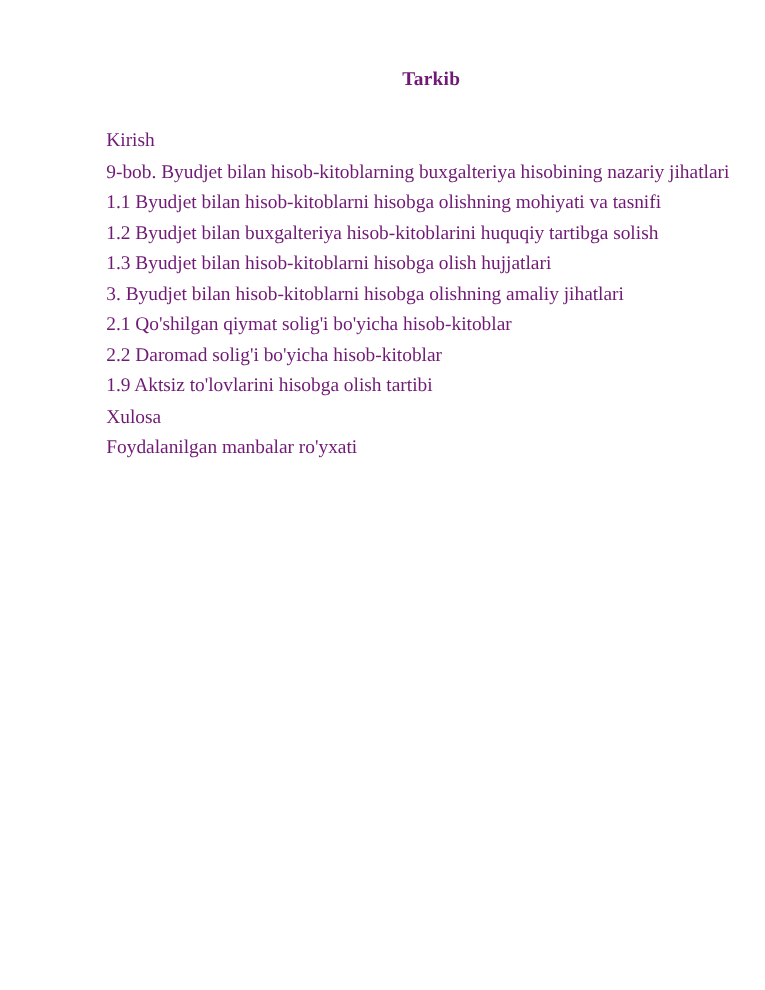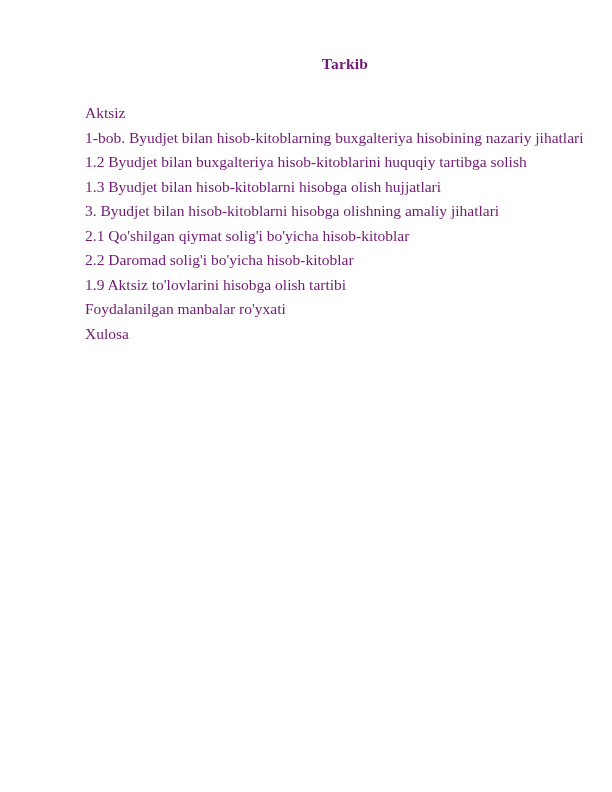--- a/index.html
+++ b/index.html
@@ -49,7 +49,7 @@
   <h1 class="doc-title">Tarkib</h1>
 
   <div class="toc">
-    <p class="toc-line">Aktsiz</p>
+    <p class="toc-line">Kirish</p>
     <p class="toc-line">1-bob. Byudjet bilan hisob-kitoblarning buxgalteriya hisobining nazariy jihatlari</p>
     <p class="toc-line">1.2 Byudjet bilan buxgalteriya hisob-kitoblarini huquqiy tartibga solish</p>
     <p class="toc-line">1.3 Byudjet bilan hisob-kitoblarni hisobga olish hujjatlari</p>

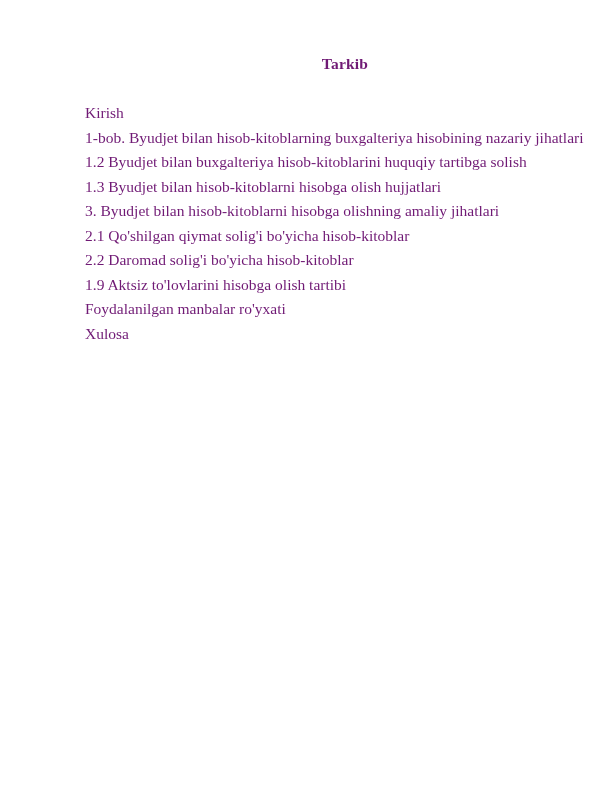--- a/index.html
+++ b/index.html
@@ -50,7 +50,7 @@
 
   <div class="toc">
     <p class="toc-line">Kirish</p>
-    <p class="toc-line">1-bob. Byudjet bilan hisob-kitoblarning buxgalteriya hisobining nazariy jihatlari</p>
+    <p class="toc-line">9-bob. Byudjet bilan hisob-kitoblarning buxgalteriya hisobining nazariy jihatlari</p>
     <p class="toc-line">1.2 Byudjet bilan buxgalteriya hisob-kitoblarini huquqiy tartibga solish</p>
     <p class="toc-line">1.3 Byudjet bilan hisob-kitoblarni hisobga olish hujjatlari</p>
     <p class="toc-line">3. Byudjet bilan hisob-kitoblarni hisobga olishning amaliy jihatlari</p>

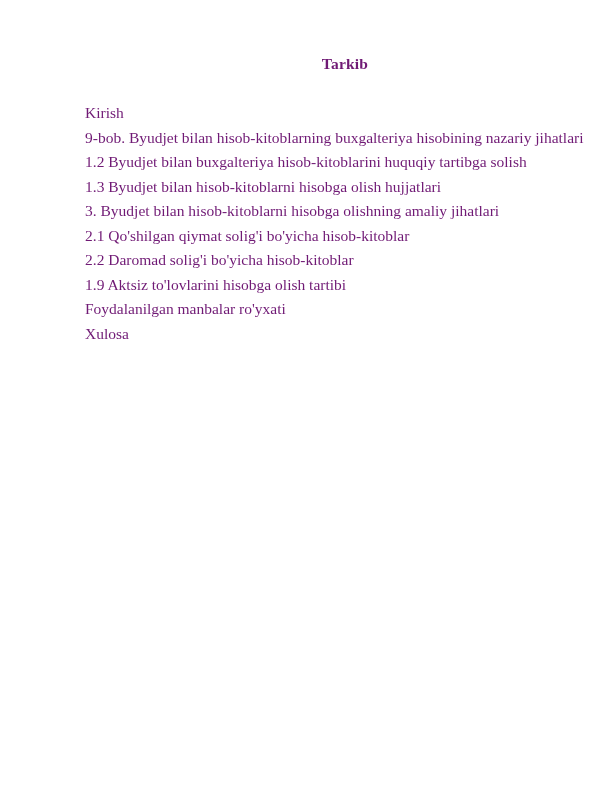--- a/index.html
+++ b/index.html
@@ -51,6 +51,7 @@
   <div class="toc">
     <p class="toc-line">Kirish</p>
     <p class="toc-line">9-bob. Byudjet bilan hisob-kitoblarning buxgalteriya hisobining nazariy jihatlari</p>
+    <p class="toc-line">1.1 Byudjet bilan hisob-kitoblarni hisobga olishning mohiyati va tasnifi</p>
     <p class="toc-line">1.2 Byudjet bilan buxgalteriya hisob-kitoblarini huquqiy tartibga solish</p>
     <p class="toc-line">1.3 Byudjet bilan hisob-kitoblarni hisobga olish hujjatlari</p>
     <p class="toc-line">3. Byudjet bilan hisob-kitoblarni hisobga olishning amaliy jihatlari</p>

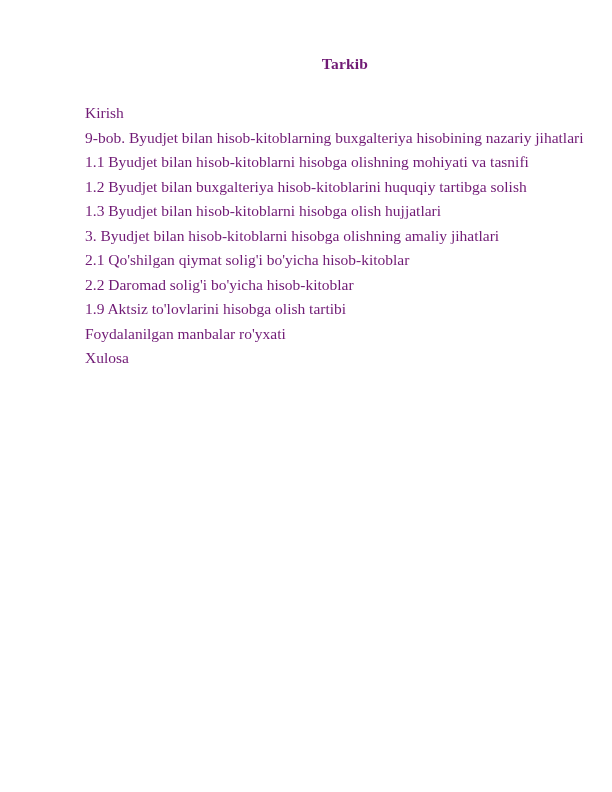--- a/index.html
+++ b/index.html
@@ -58,8 +58,8 @@
     <p class="toc-line">2.1 Qo'shilgan qiymat solig'i bo'yicha hisob-kitoblar</p>
     <p class="toc-line">2.2 Daromad solig'i bo'yicha hisob-kitoblar</p>
     <p class="toc-line">1.9 Aktsiz to'lovlarini hisobga olish tartibi</p>
+    <p class="toc-line">Xulosa</p>
     <p class="toc-line">Foydalanilgan manbalar ro'yxati</p>
-    <p class="toc-line">Xulosa</p>
   </div>
 </div>
 

